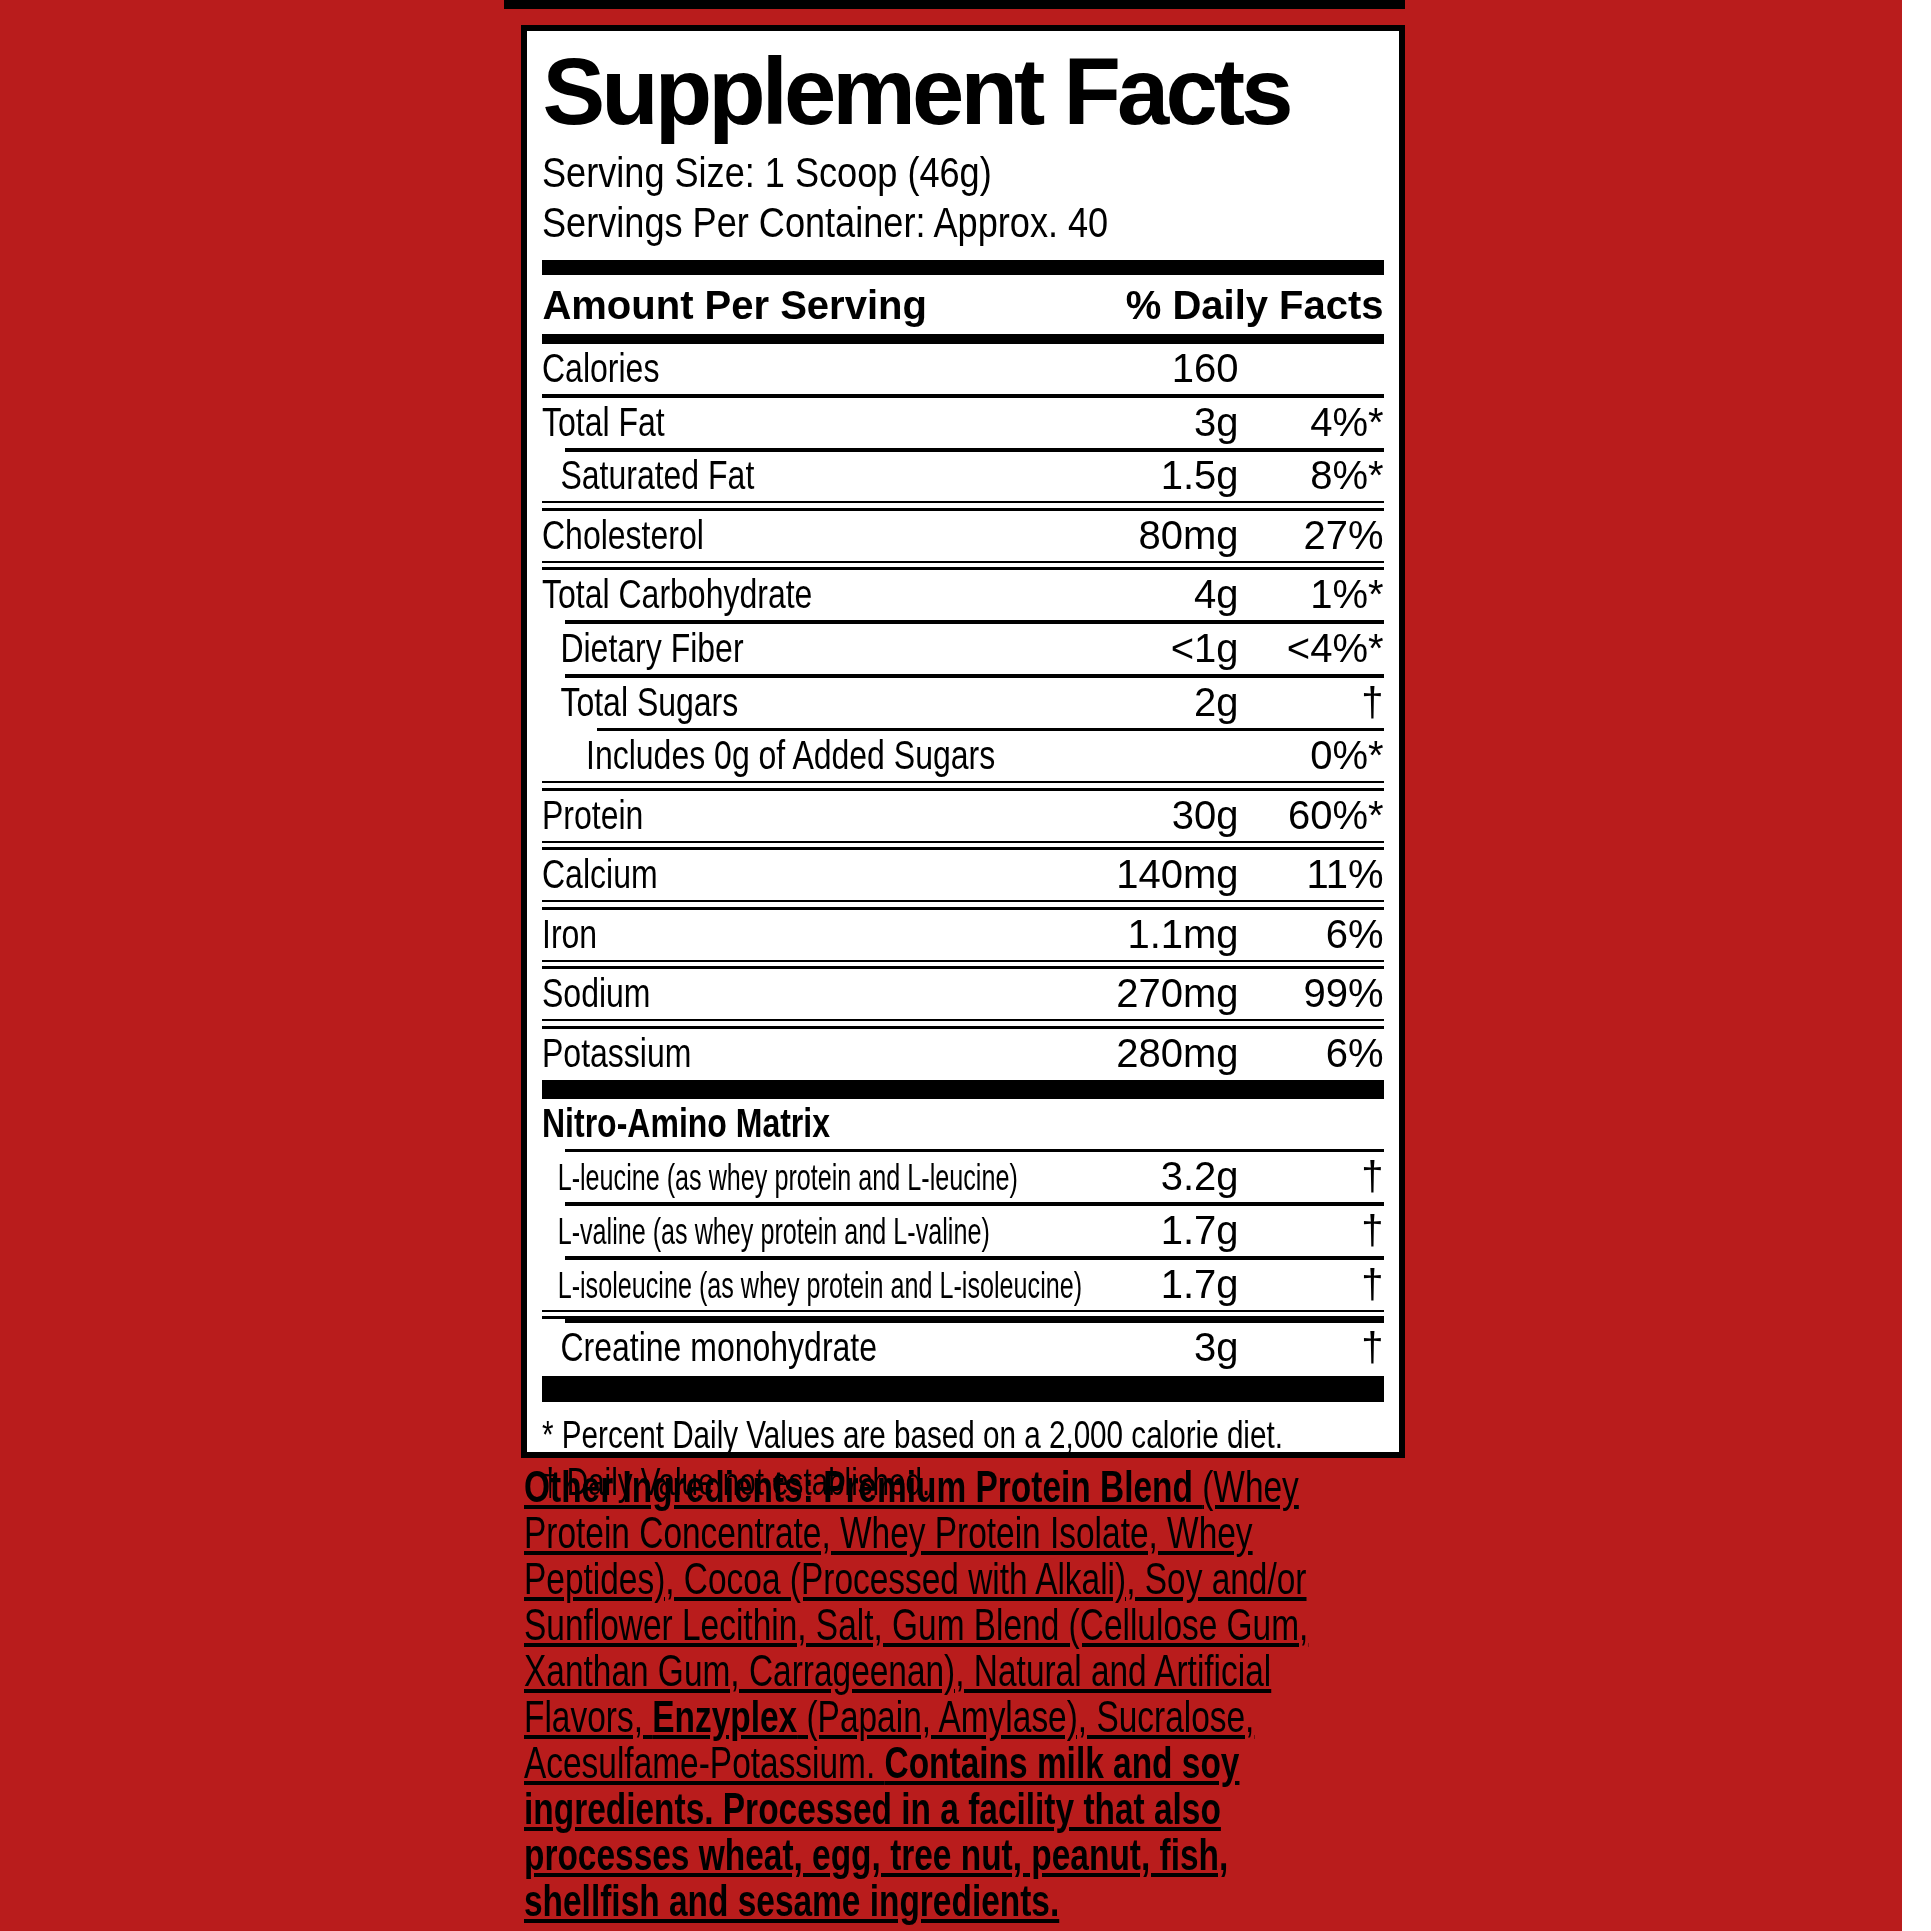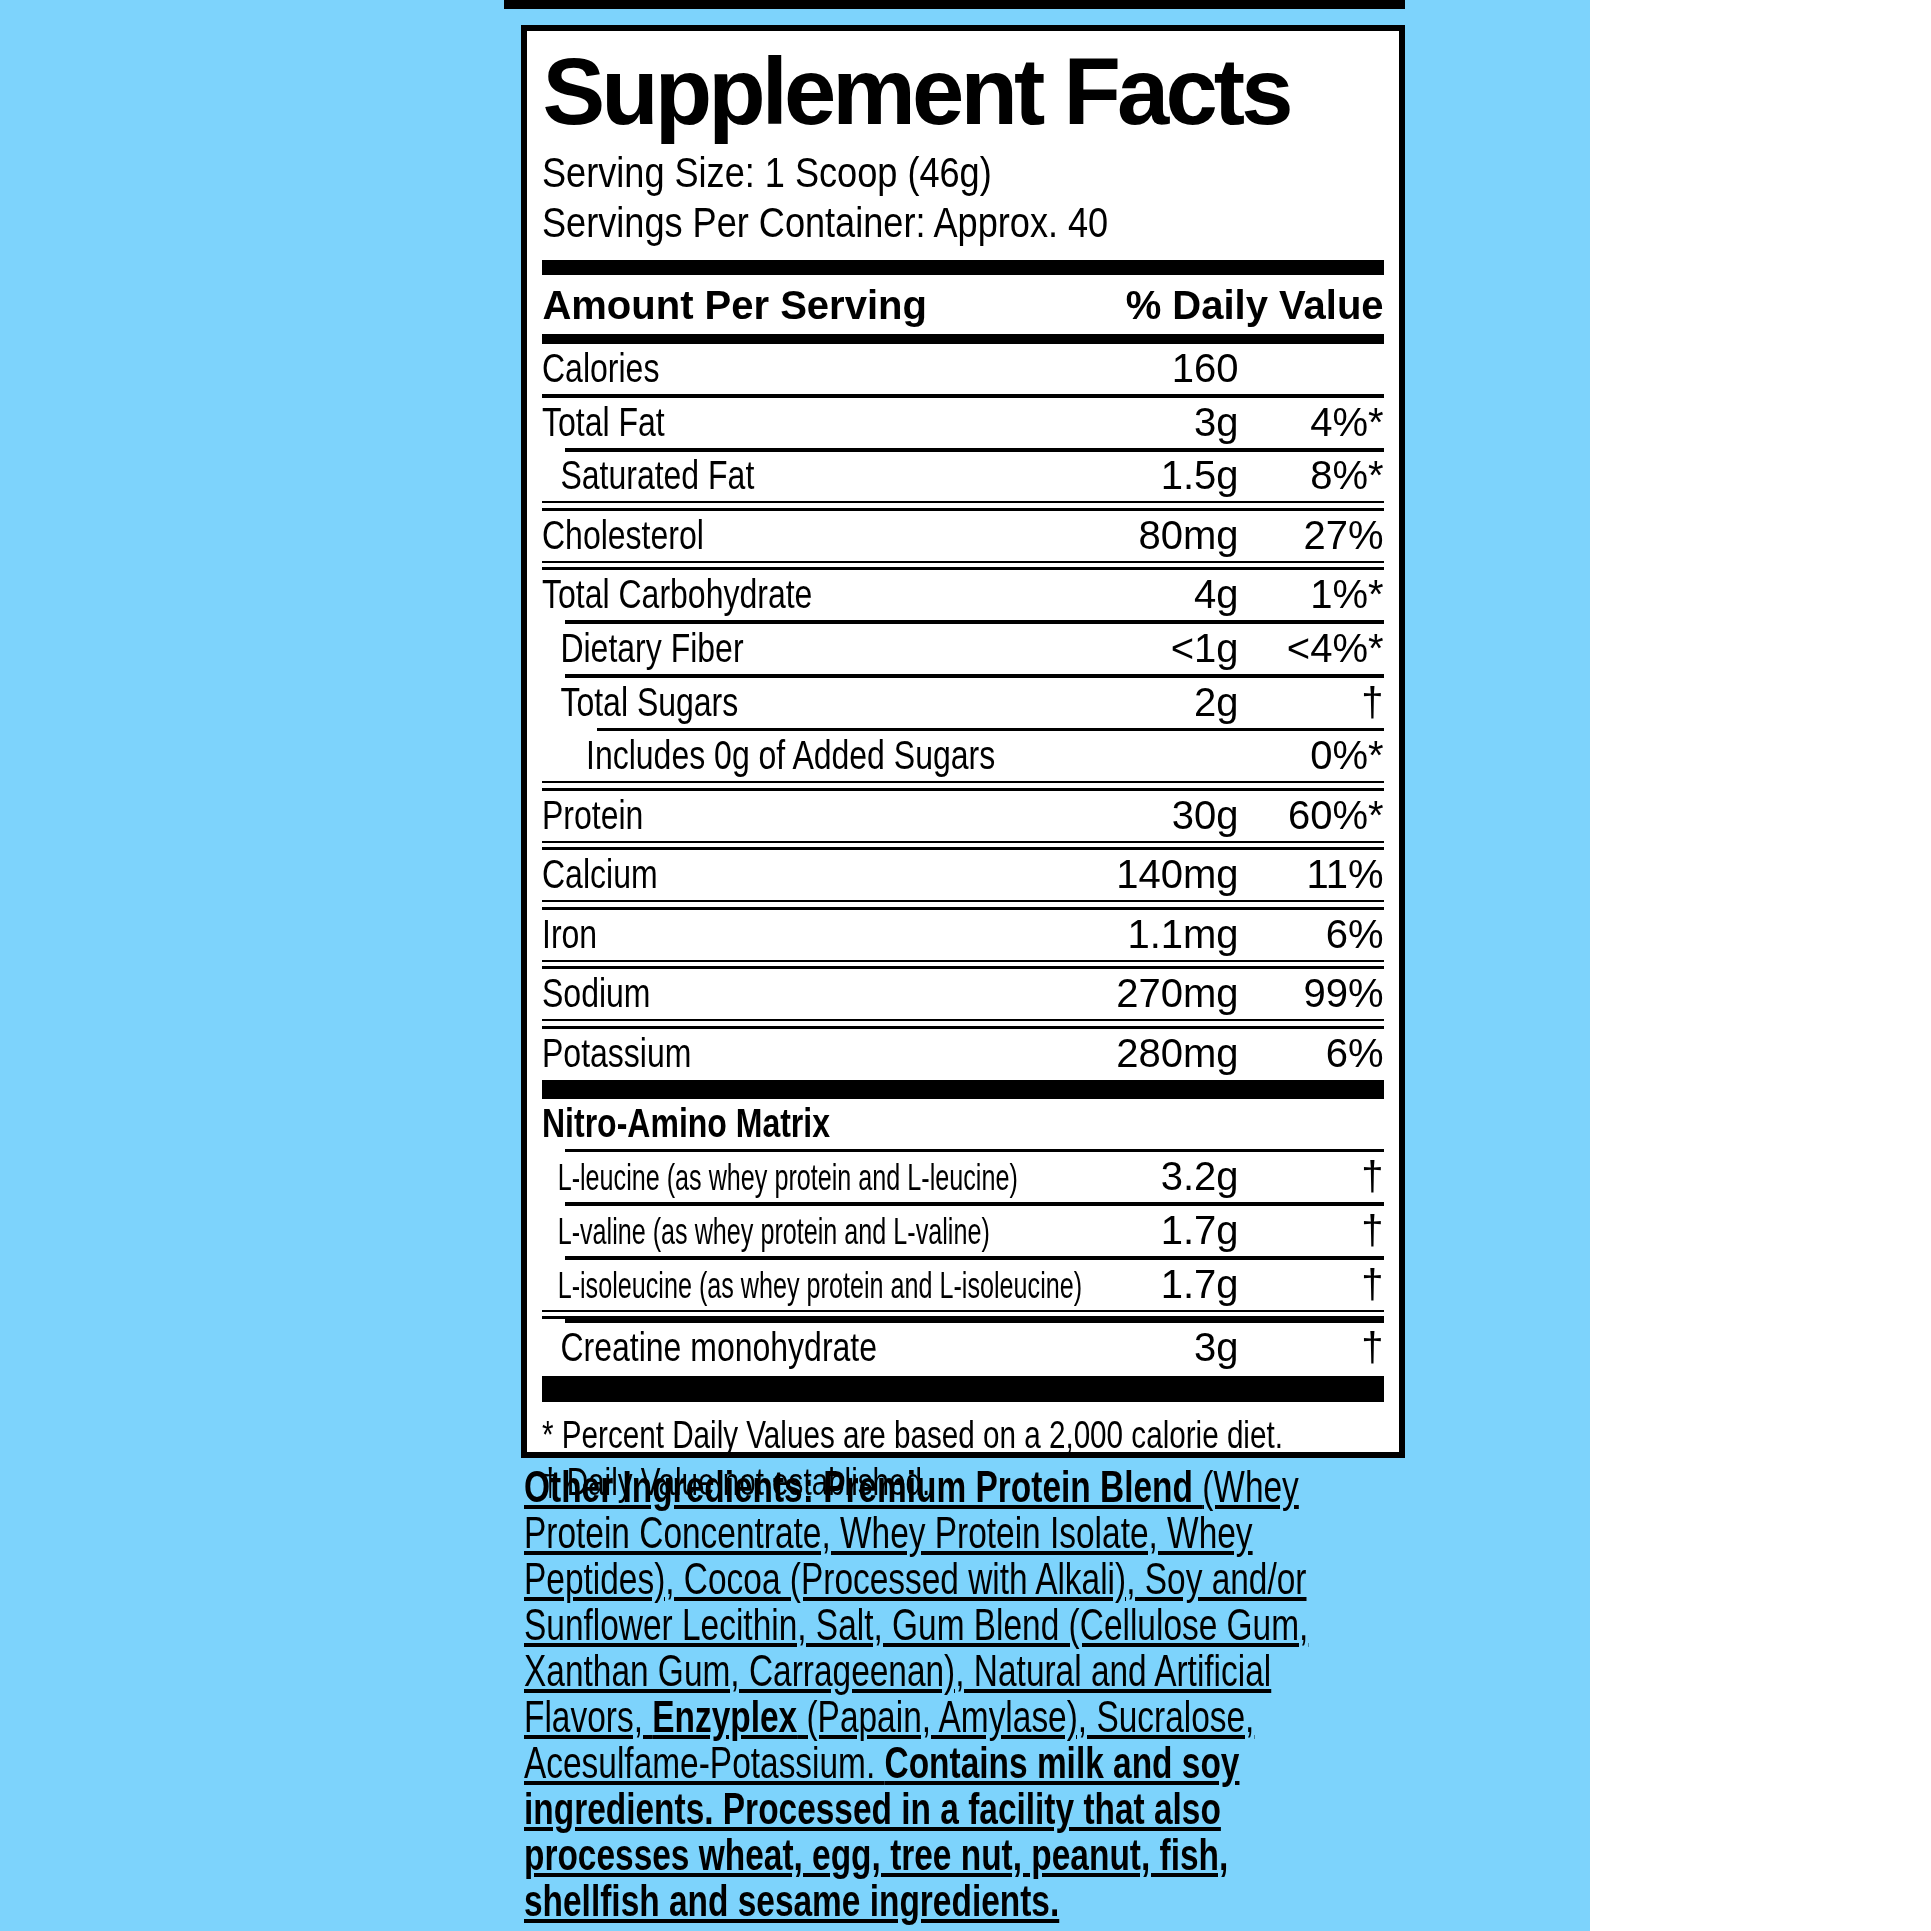--- a/index.html
+++ b/index.html
@@ -3,7 +3,7 @@
 <meta charset="utf-8">
 <style>
   html,body{margin:0;padding:0;background:#ffffff;}
-  .canvas{position:relative;width:1590px;height:1931px;background:#7dd3fc;
+  .canvas{position:relative;width:1902px;height:1931px;background:#b91c1c;
           font-family:"Liberation Sans","DejaVu Sans",sans-serif;color:#000;overflow:hidden;}
   .topbar{position:absolute;left:504px;top:0;width:901px;height:8.7px;background:#000;}
   .panel{position:absolute;left:521px;top:25px;width:884px;height:1433px;box-sizing:border-box;

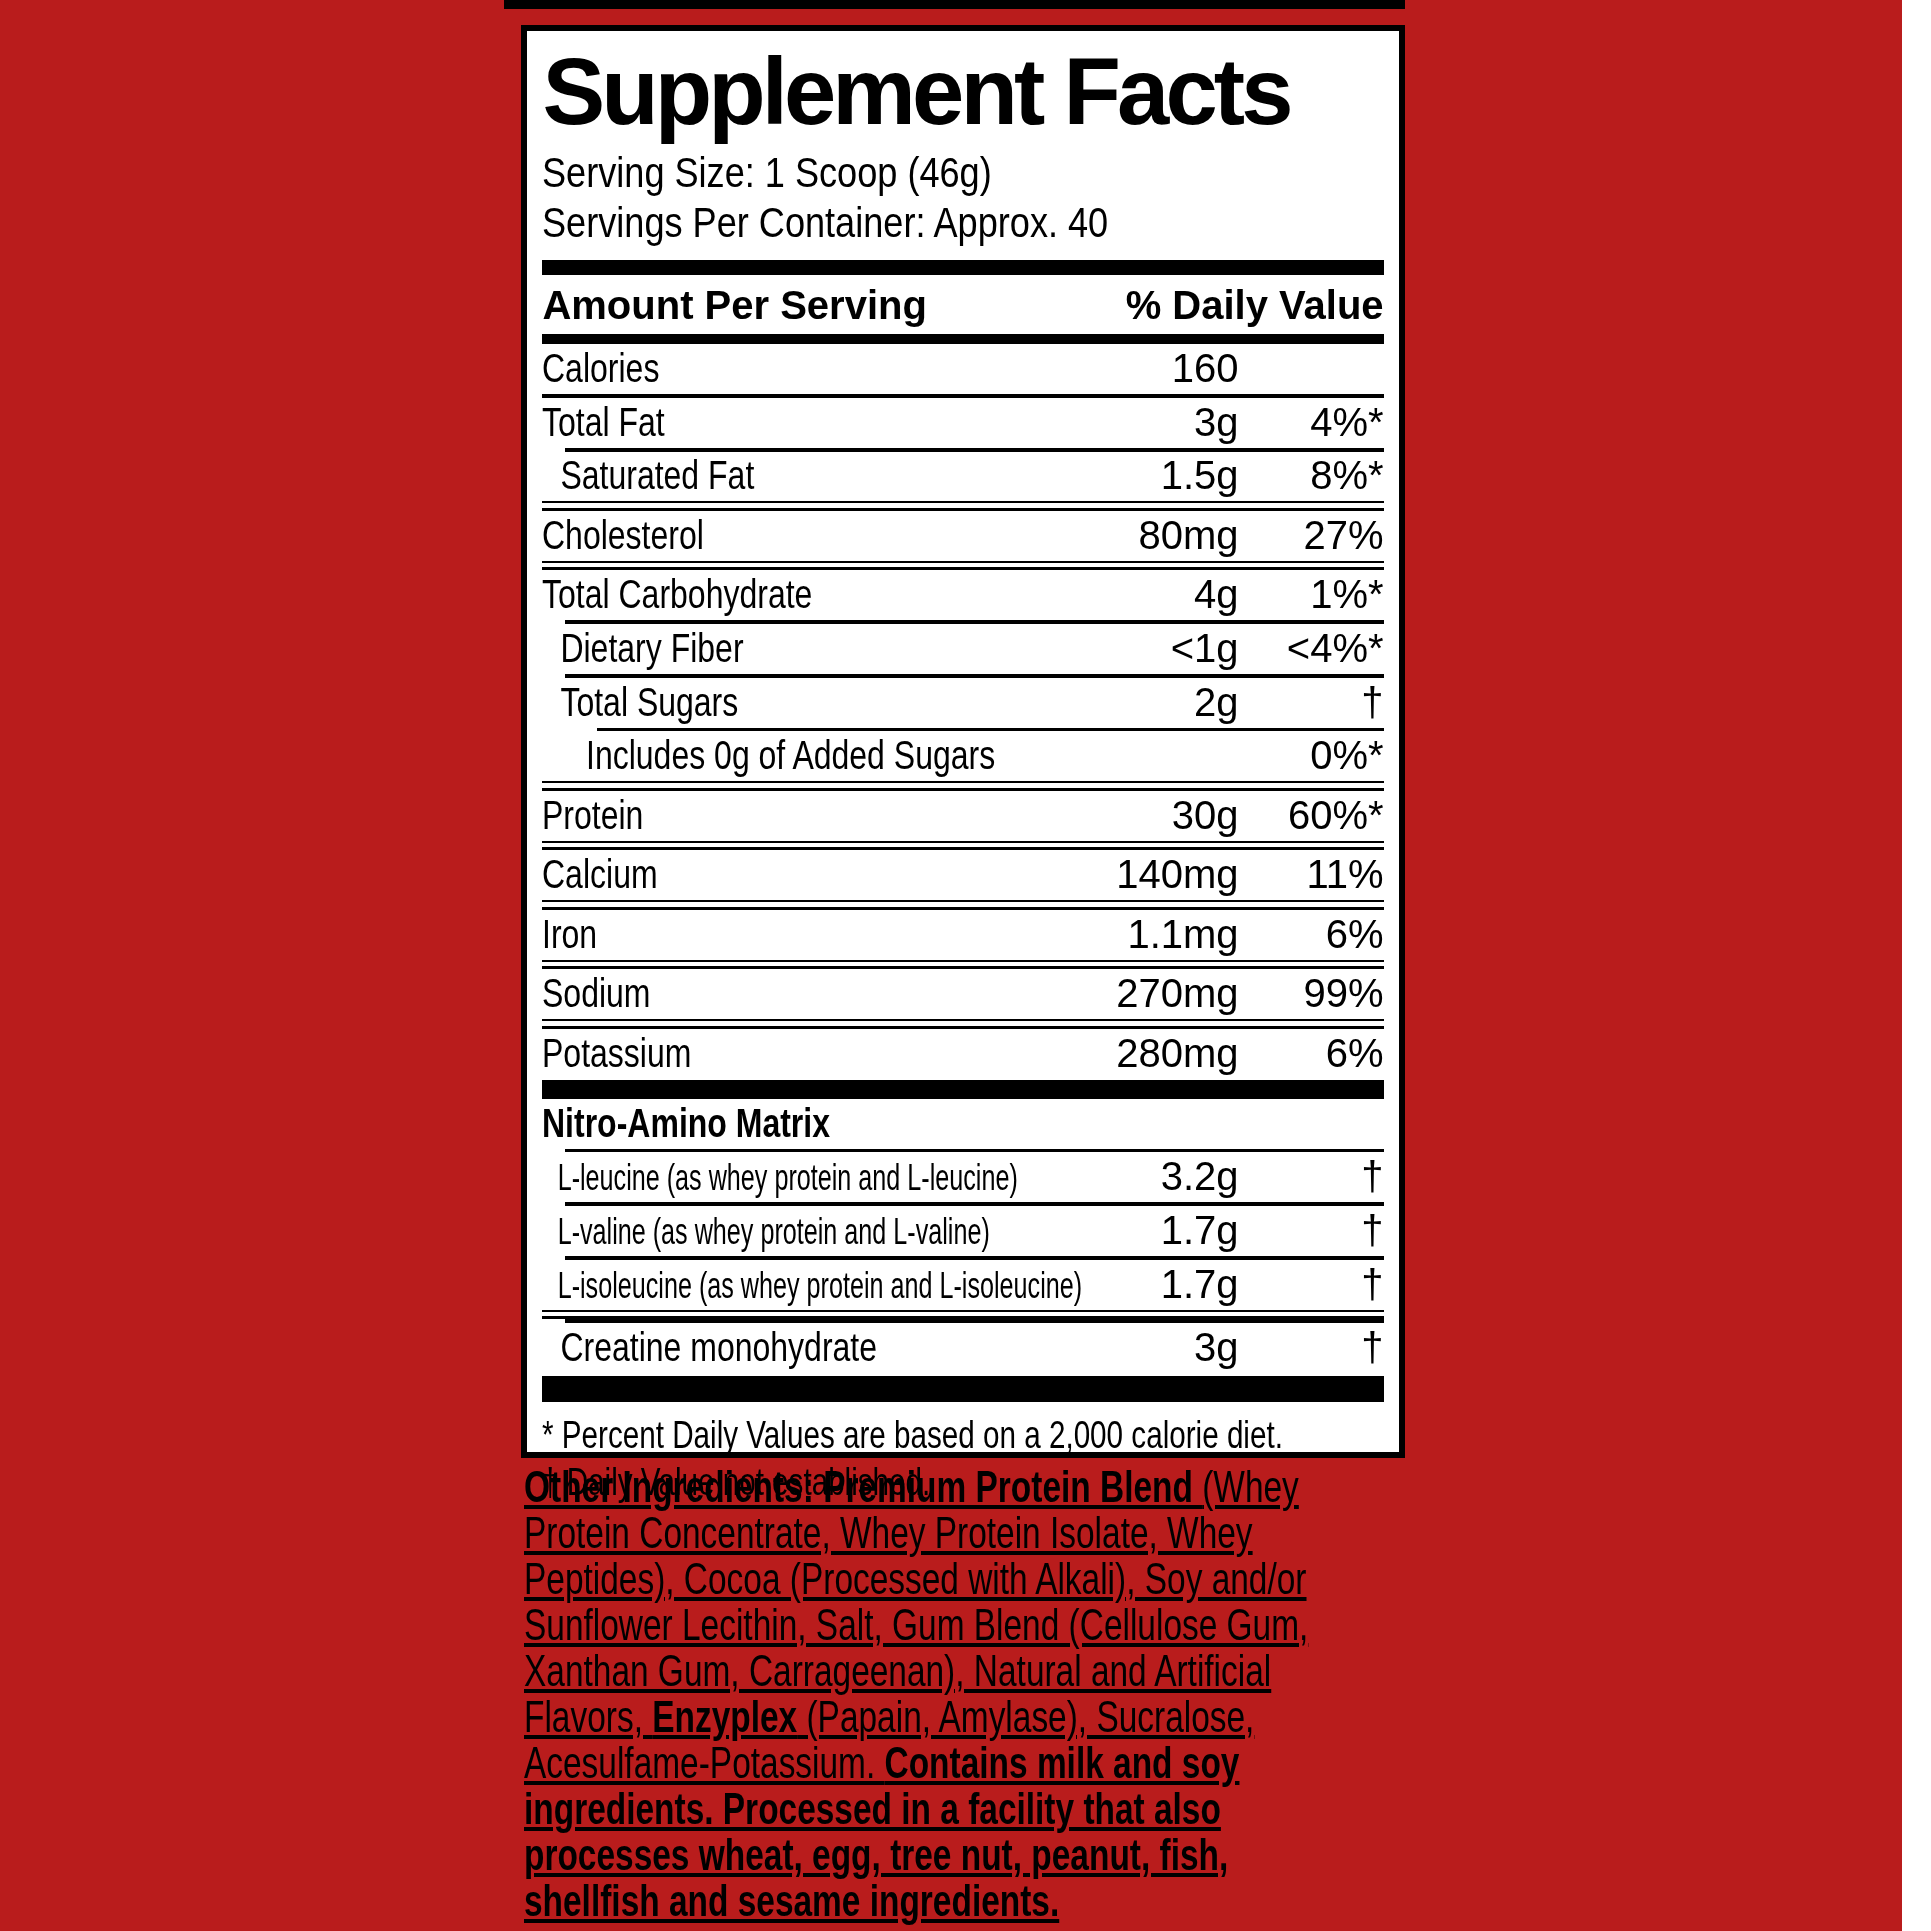--- a/index.html
+++ b/index.html
@@ -47,7 +47,7 @@
     <div class="bar top"></div>
     <div class="headrow">
       <span>Amount Per Serving</span>
-      <span>% Daily Value</span>
+      <span>% Daily Facts</span>
     </div>
     <div class="bar medium"></div>
 

